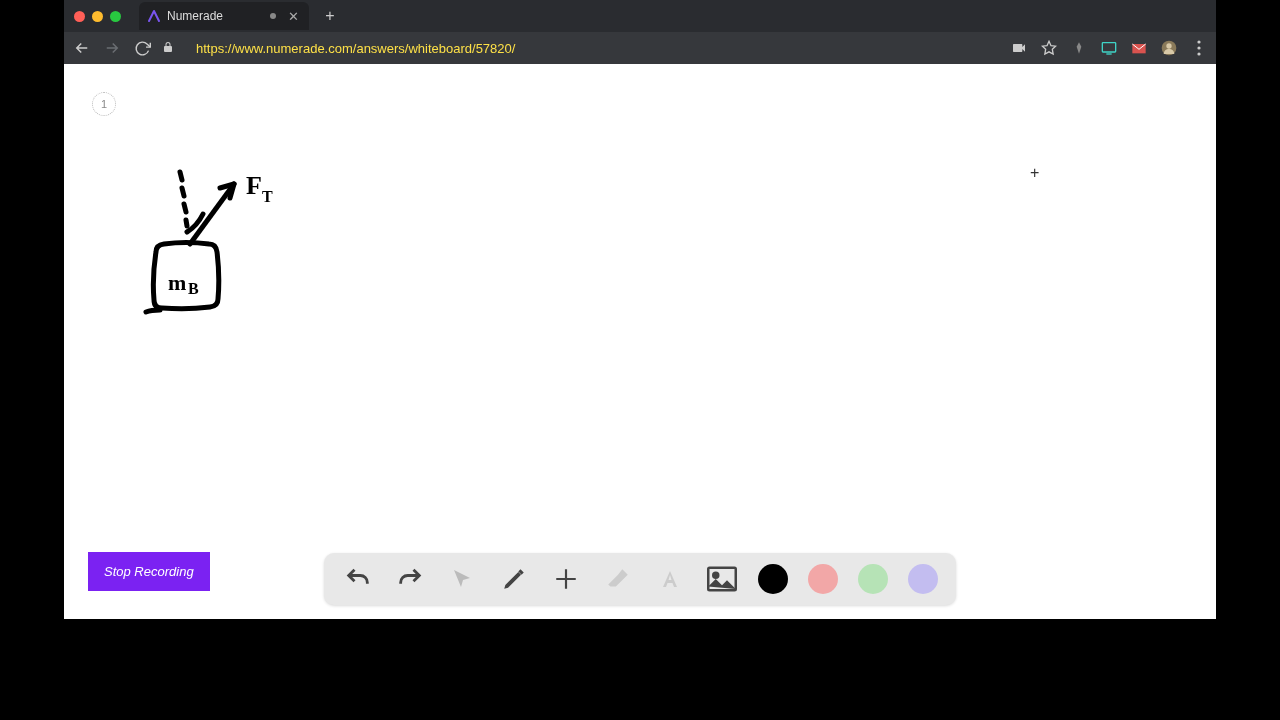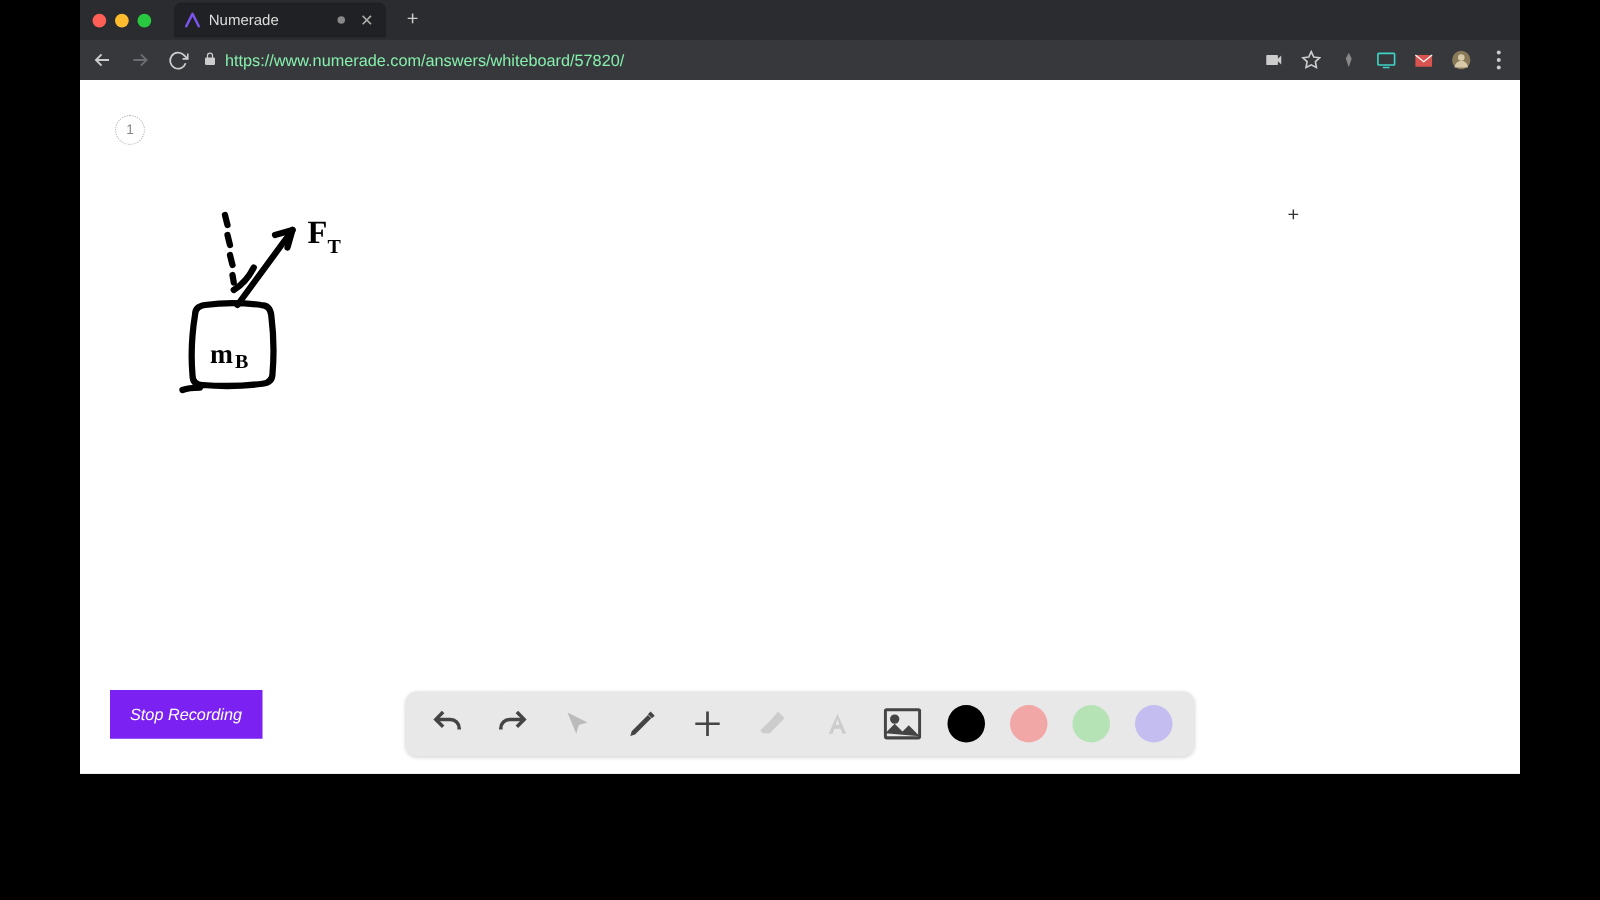--- a/index.html
+++ b/index.html
@@ -22,7 +22,7 @@
   .urlbar { height: 32px; background: #36383c; display:flex; align-items:center; padding: 0 8px; gap:10px; }
   .nav-icn { width:20px; height:20px; display:flex; align-items:center; justify-content:center; color:#ccc; }
   .nav-icn.dis { color:#6a6d72; }
-  .addr { flex:1; display:flex; align-items:center; gap:6px; font-size:13px; color:#86efac; }
+  .addr { flex:1; display:flex; align-items:center; gap:22px; font-size:13px; color:#fde047; }
   .lock { width:12px; height:12px; }
   .right-icons { display:flex; align-items:center; gap:12px; }
   .ri { width:18px; height:18px; display:flex; align-items:center; justify-content:center; }

